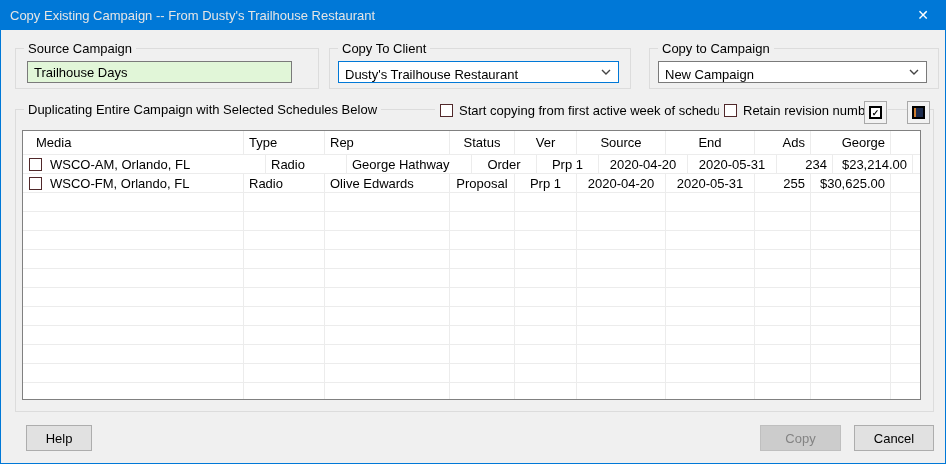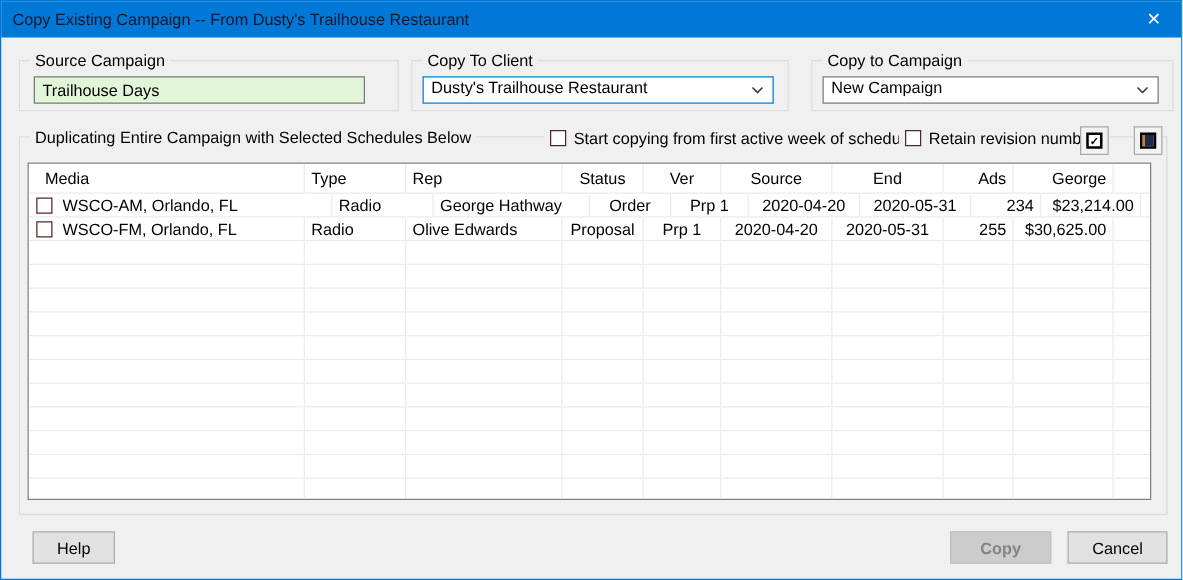--- a/index.html
+++ b/index.html
@@ -17,7 +17,7 @@
     font-family:"Liberation Sans",sans-serif;font-size:13px;color:#000;overflow:hidden;
   }
   .titlebar{position:absolute;top:-1px;left:-1px;right:-1px;height:30px;background:var(--titlebar);display:flex;align-items:center;}
-  .title{color:#0f172a;padding-left:10px;white-space:nowrap;}
+  .title{color:#e5e5e5;padding-left:10px;white-space:nowrap;}
   .close-btn{position:absolute;right:0;top:0;width:46px;height:30px;display:flex;align-items:center;justify-content:center;color:#fff;font-size:14px;}
   .groupbox{position:absolute;border:1px solid #dcdcdc;box-sizing:border-box;}
   .gb-label{position:absolute;top:-8px;left:8px;background:var(--dialog-bg);padding:0 4px;line-height:15px;white-space:nowrap;}

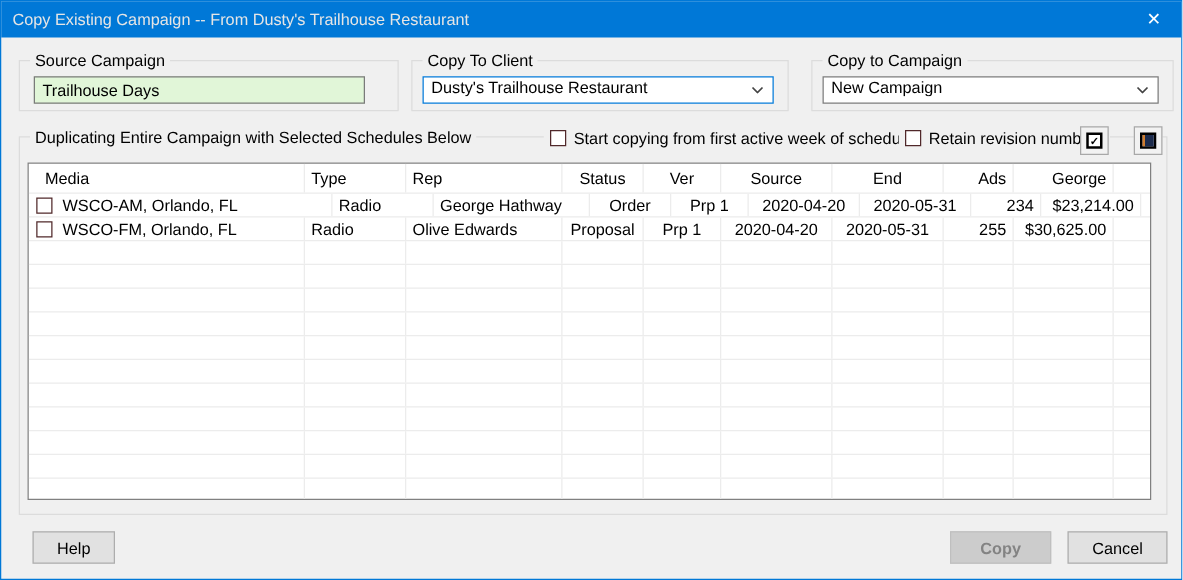--- a/index.html
+++ b/index.html
@@ -26,7 +26,7 @@
     border:1px solid #7a7a7a;background:var(--source-field-bg);
     display:flex;align-items:center;padding-left:6px;white-space:nowrap;
   }
-  .combo{position:absolute;top:12px;height:22px;box-sizing:border-box;background:#fff;border:1px solid #7a7a7a;display:flex;align-items:flex-start;}
+  .combo{position:absolute;top:12px;height:22px;box-sizing:border-box;background:#fff;border:1px solid #7a7a7a;display:flex;align-items:flex-end;}
   .combo.focused{border-color:var(--focus-border);}
   .combo-text{flex:1;padding-left:6px;white-space:nowrap;overflow:hidden;}
   .chev{width:24px;height:100%;display:flex;align-items:center;justify-content:center;flex:none;}

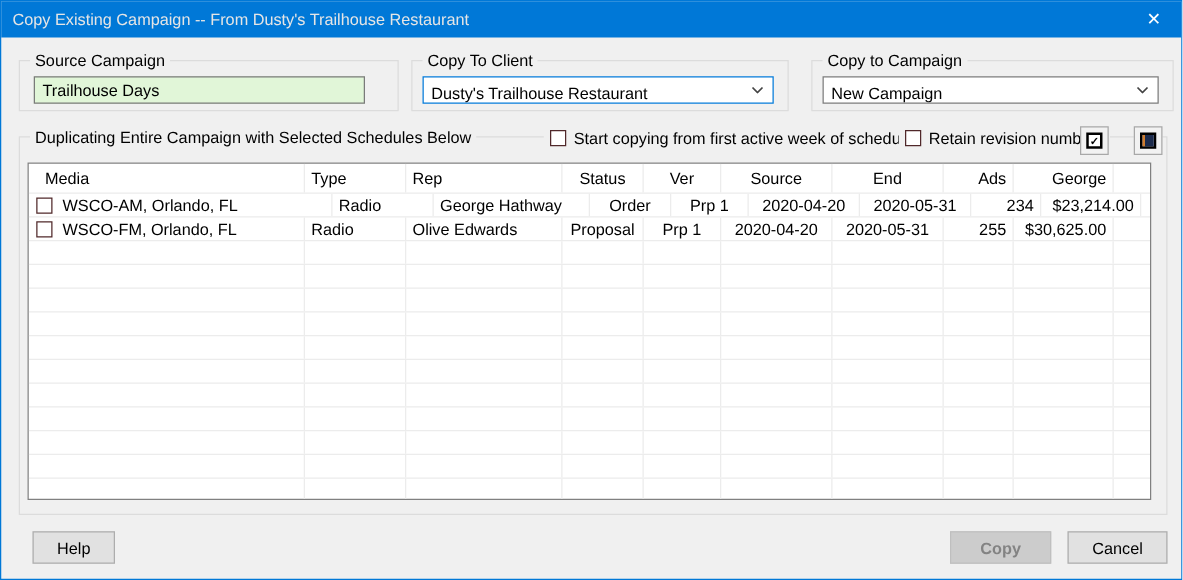--- a/index.html
+++ b/index.html
@@ -47,7 +47,7 @@
   .tcell.media-cell{padding-left:6px;gap:8px;}
   .tcell.filler{flex:1;border-right:none;}
   .btn{position:absolute;height:26px;box-sizing:border-box;background:#e1e1e1;border:1px solid #adadad;display:flex;align-items:center;justify-content:center;}
-  .btn.disabled{background:#cccccc;border-color:#bfbfbf;color:#838383;font-weight:bold;}
+  .btn.disabled{background:#cccccc;border-color:#bfbfbf;color:#838383;}
 </style>
 </head>
 <body>

